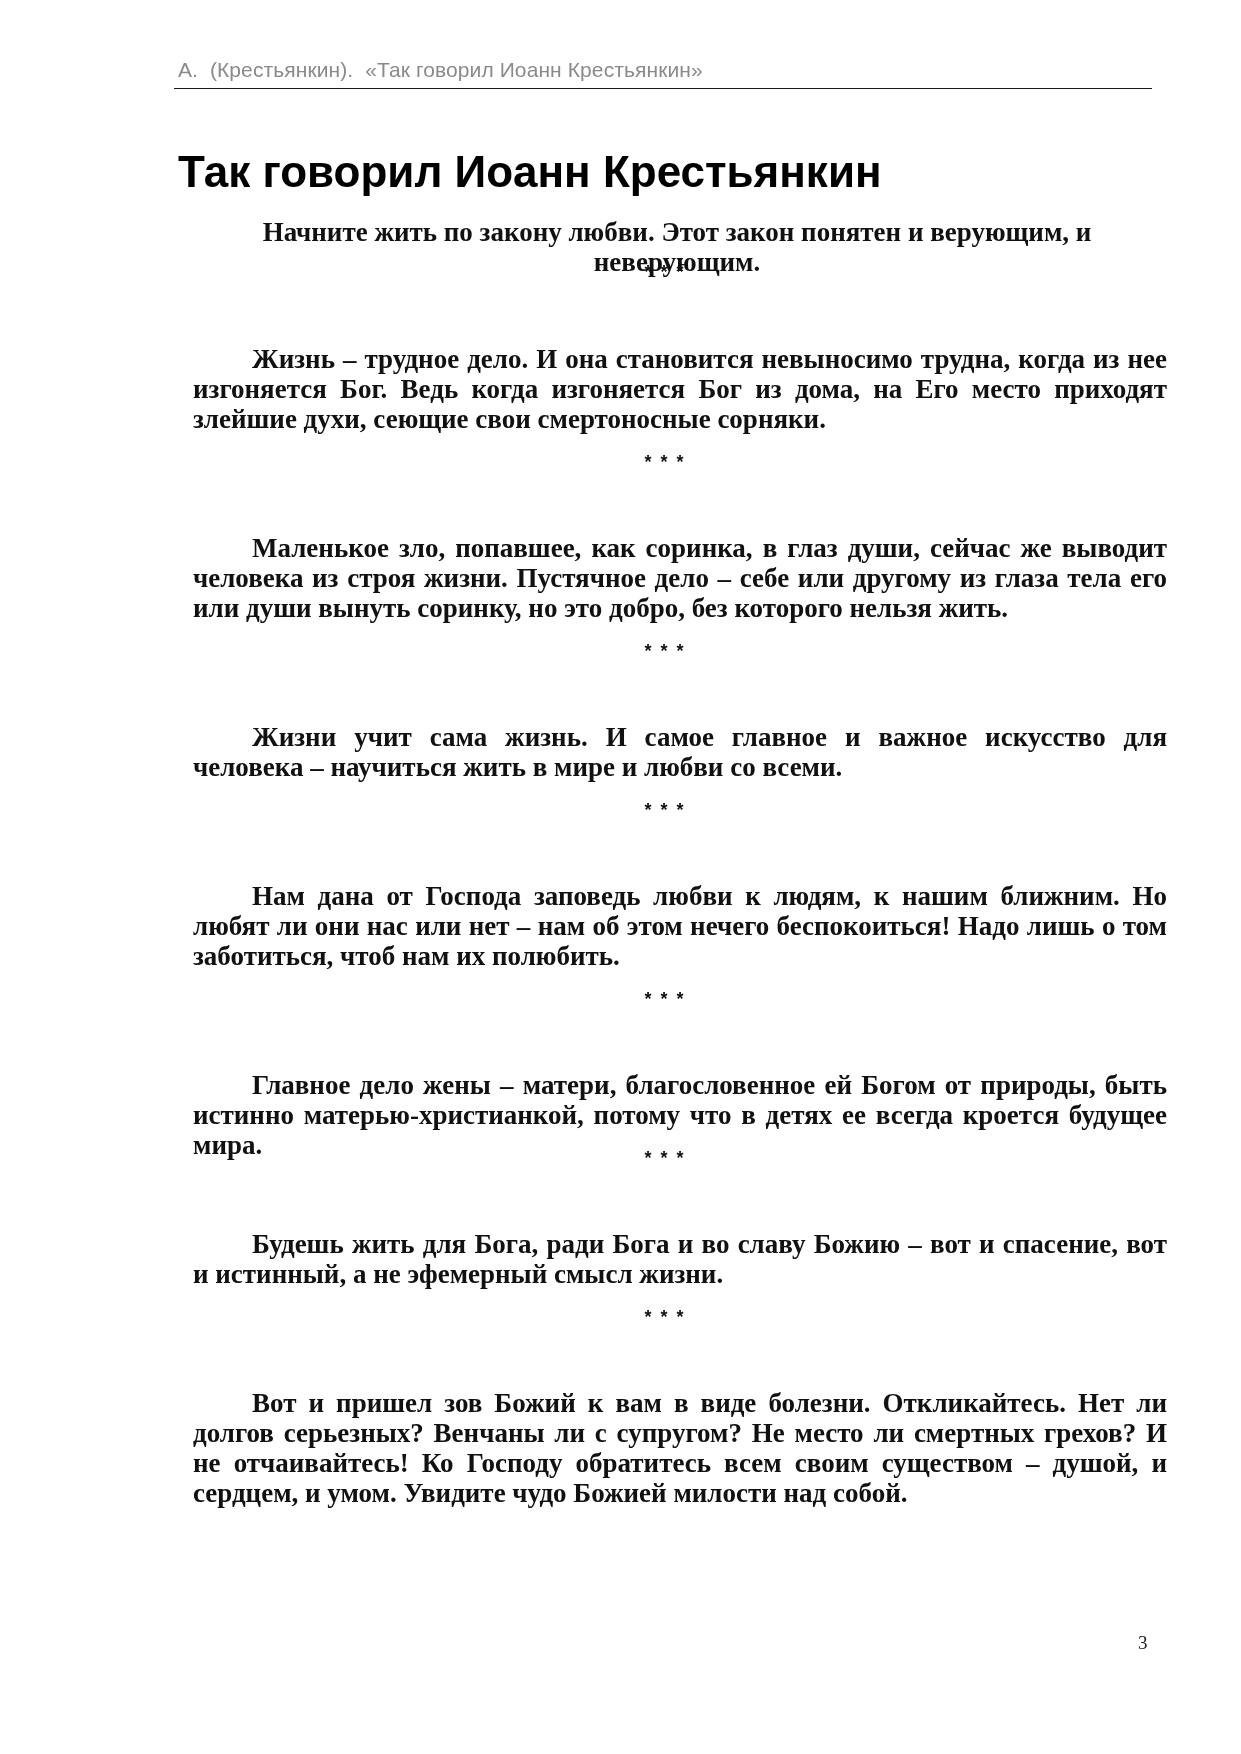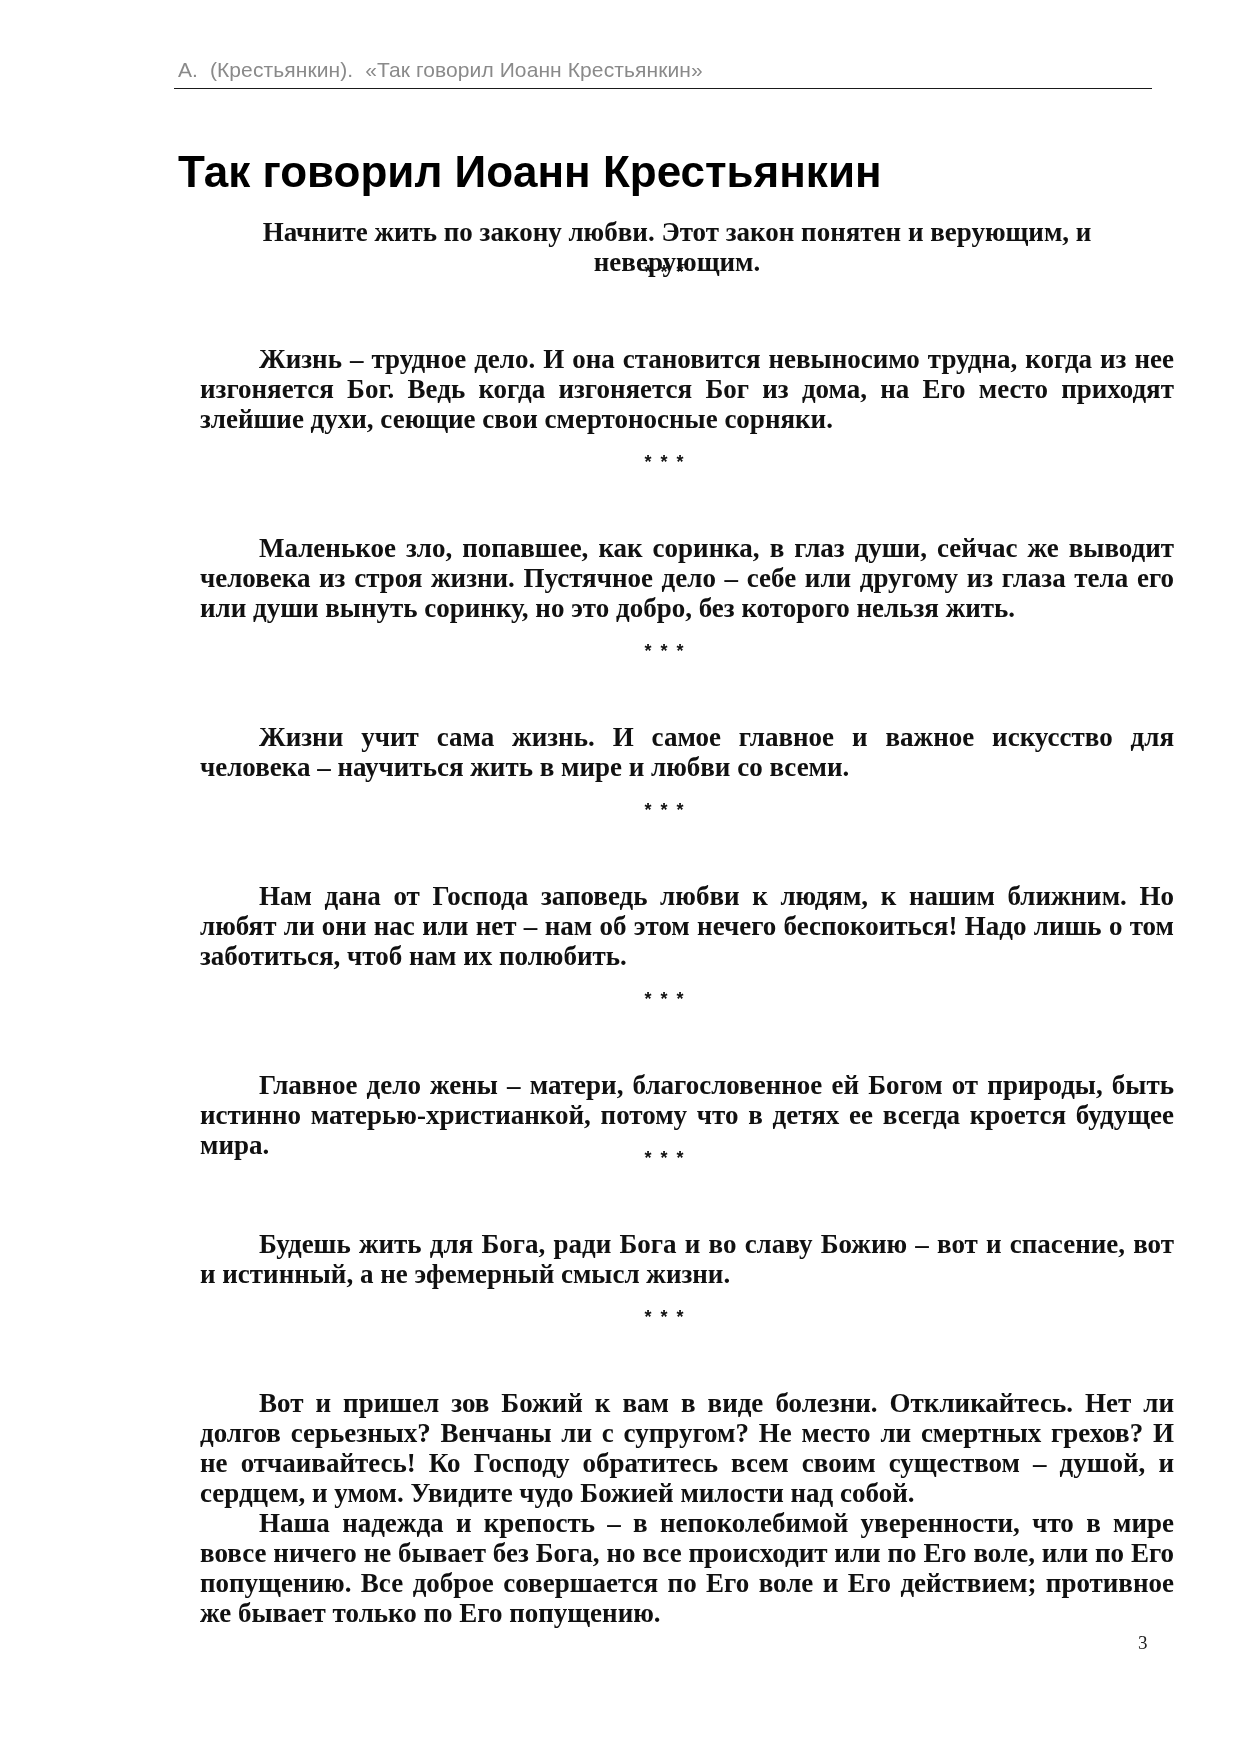--- a/index.html
+++ b/index.html
@@ -20,7 +20,7 @@
     font-family: "Liberation Serif", serif; font-size: 27px; line-height: 30px; color: #111;
     text-align: justify; margin: 12px; font-weight: bold;
   }
-  .para { position: absolute; left: 10px; width: 974px; }
+  .para { position: absolute; left: 3px; width: 974px; }
   .para p { margin: 0; text-indent: 59px; }
   .epigraph { position: absolute; left: 0; width: 974px; top: 205px; text-align: center; }
   .stars {

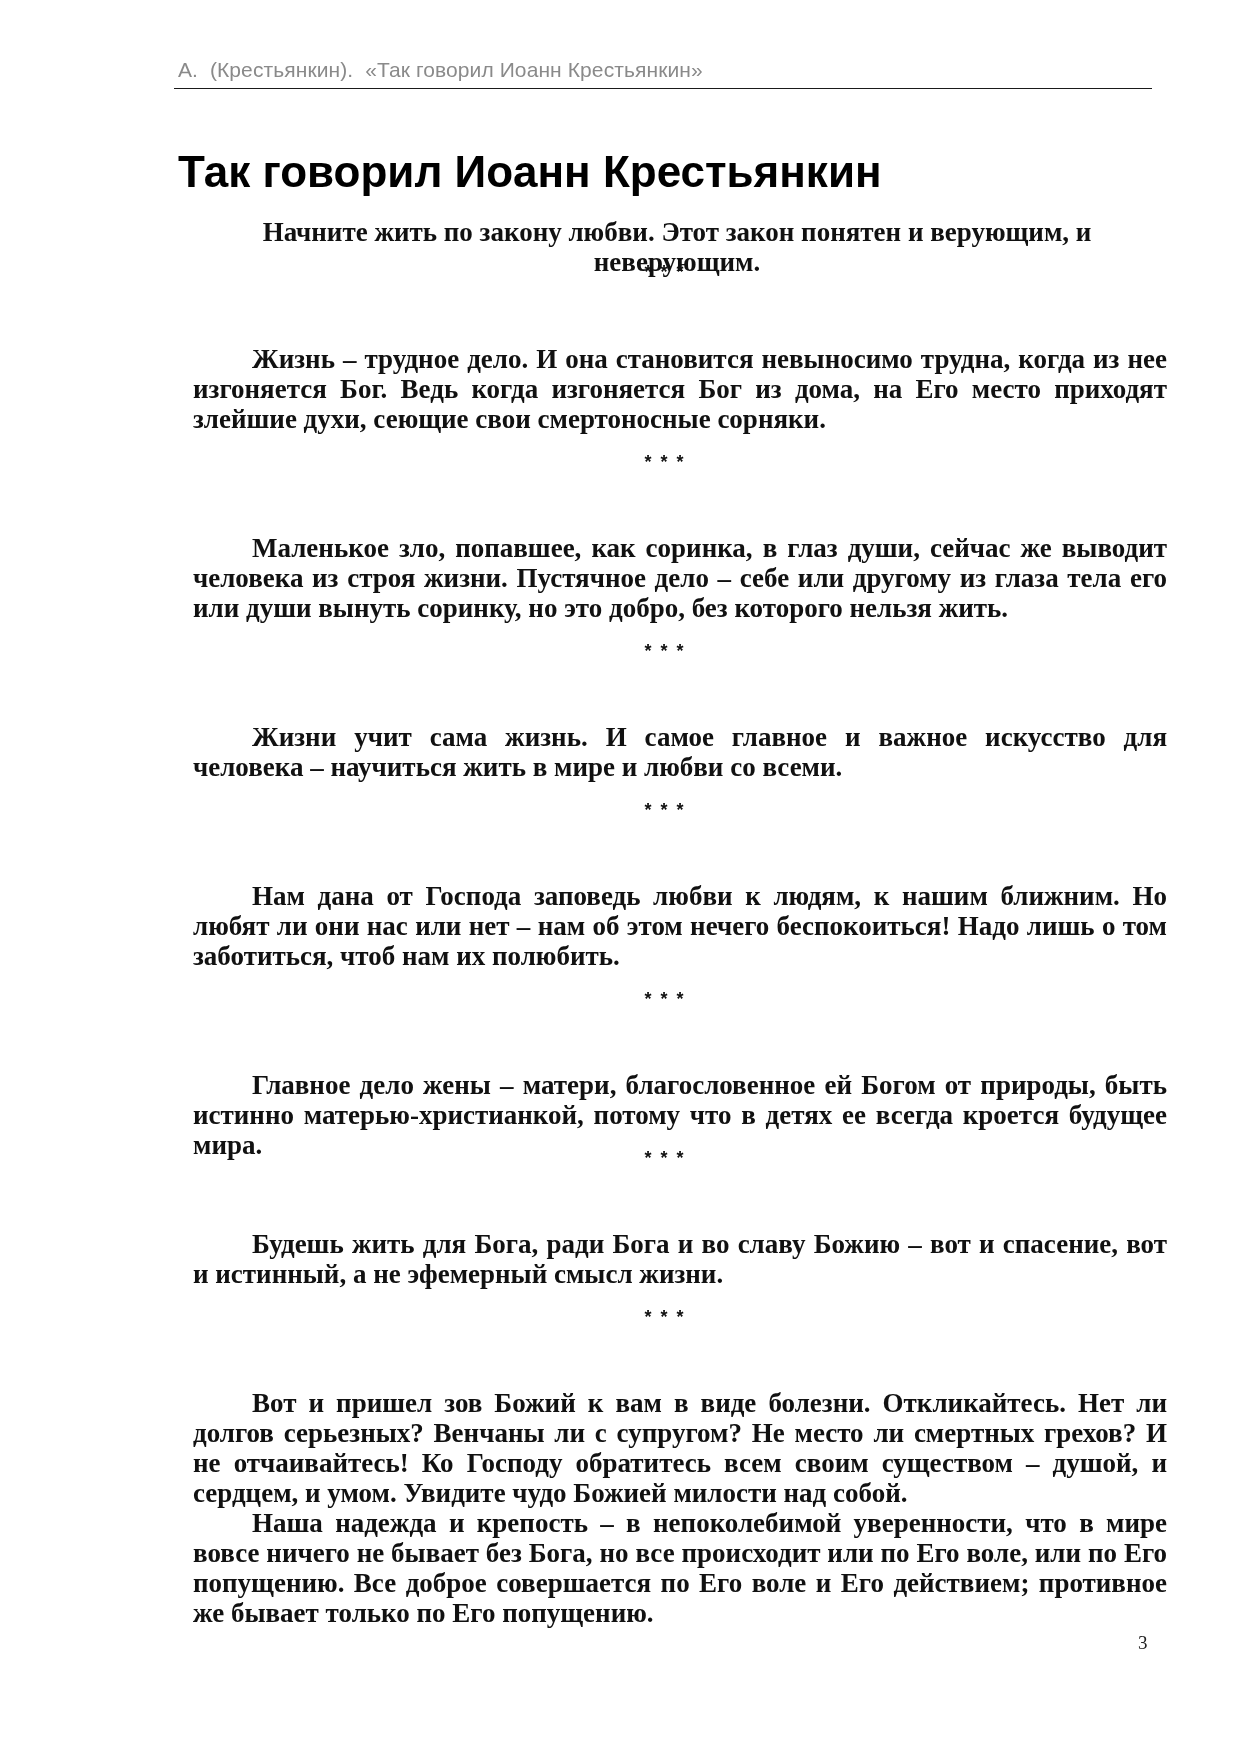--- a/index.html
+++ b/index.html
@@ -84,7 +84,6 @@
 
   <div class="para body-text" style="top:1376px;">
     <p>Вот и пришел зов Божий к вам в виде болезни. Откликайтесь. Нет ли долгов серьезных? Венчаны ли с супругом? Не место ли смертных грехов? И не отчаивайтесь! Ко Господу обратитесь всем своим существом – душой, и сердцем, и умом. Увидите чудо Божией милости над собой.</p>
-    <p>Наша надежда и крепость – в непоколебимой уверенности, что в мире вовсе ничего не бывает без Бога, но все происходит или по Его воле, или по Его попущению. Все доброе совершается по Его воле и Его действием; противное же бывает только по Его попущению.</p>
   </div>
 </div>
 

